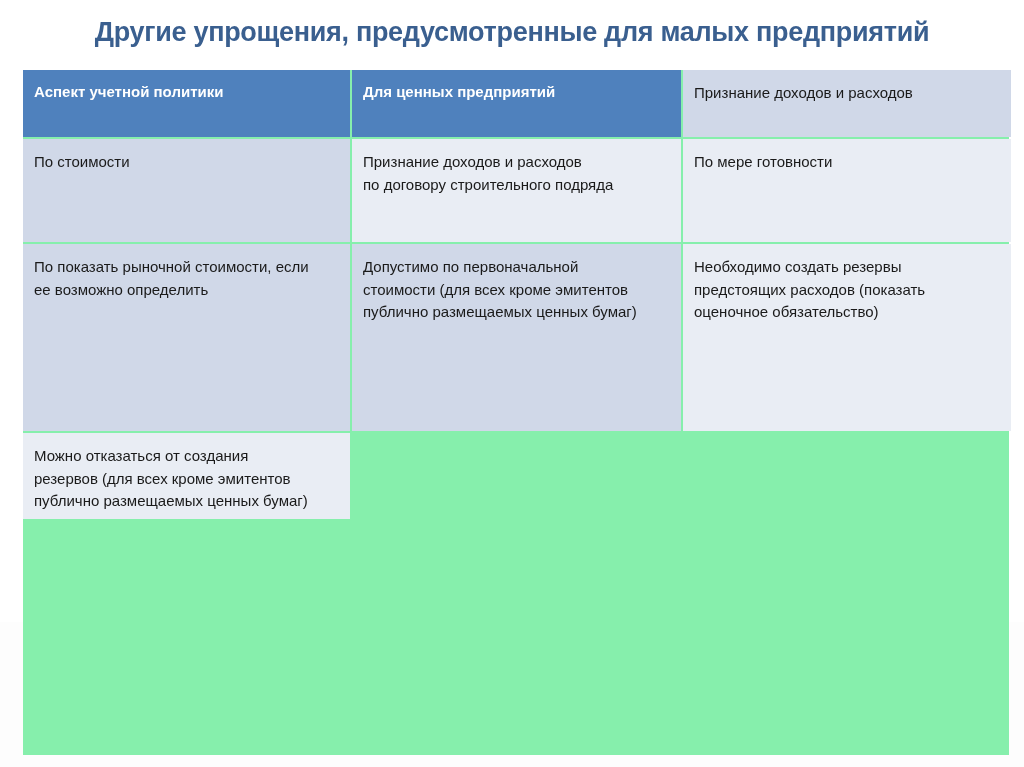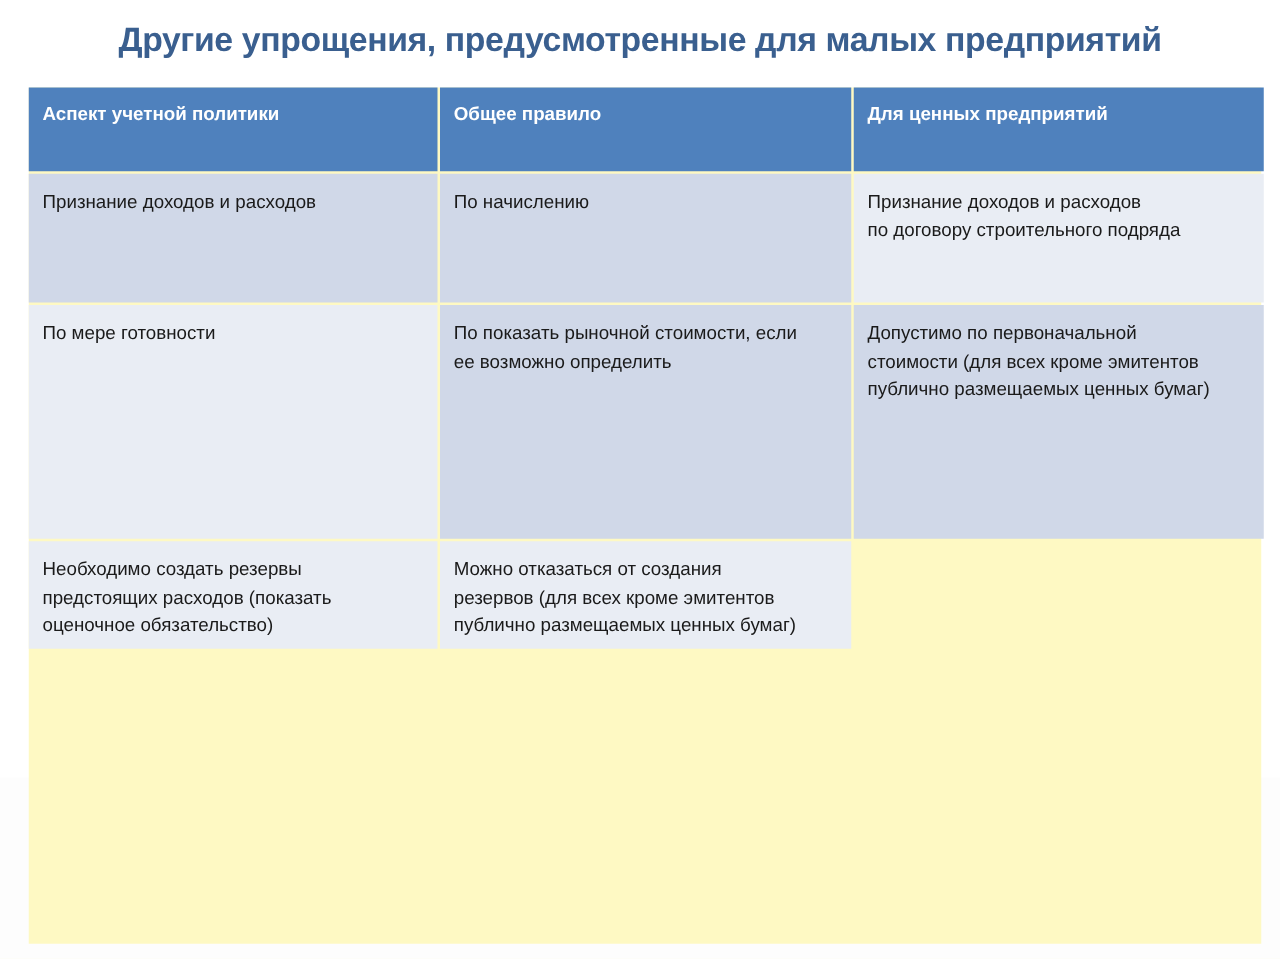--- a/index.html
+++ b/index.html
@@ -40,7 +40,7 @@
       grid-template-rows: 67px 103px 187px 86px 234px;
       column-gap: 2px;
       row-gap: 2px;
-      background: #fef9c3;
+      background: #86efac;
     }
     .cell {
       font-family: "Liberation Sans", sans-serif;

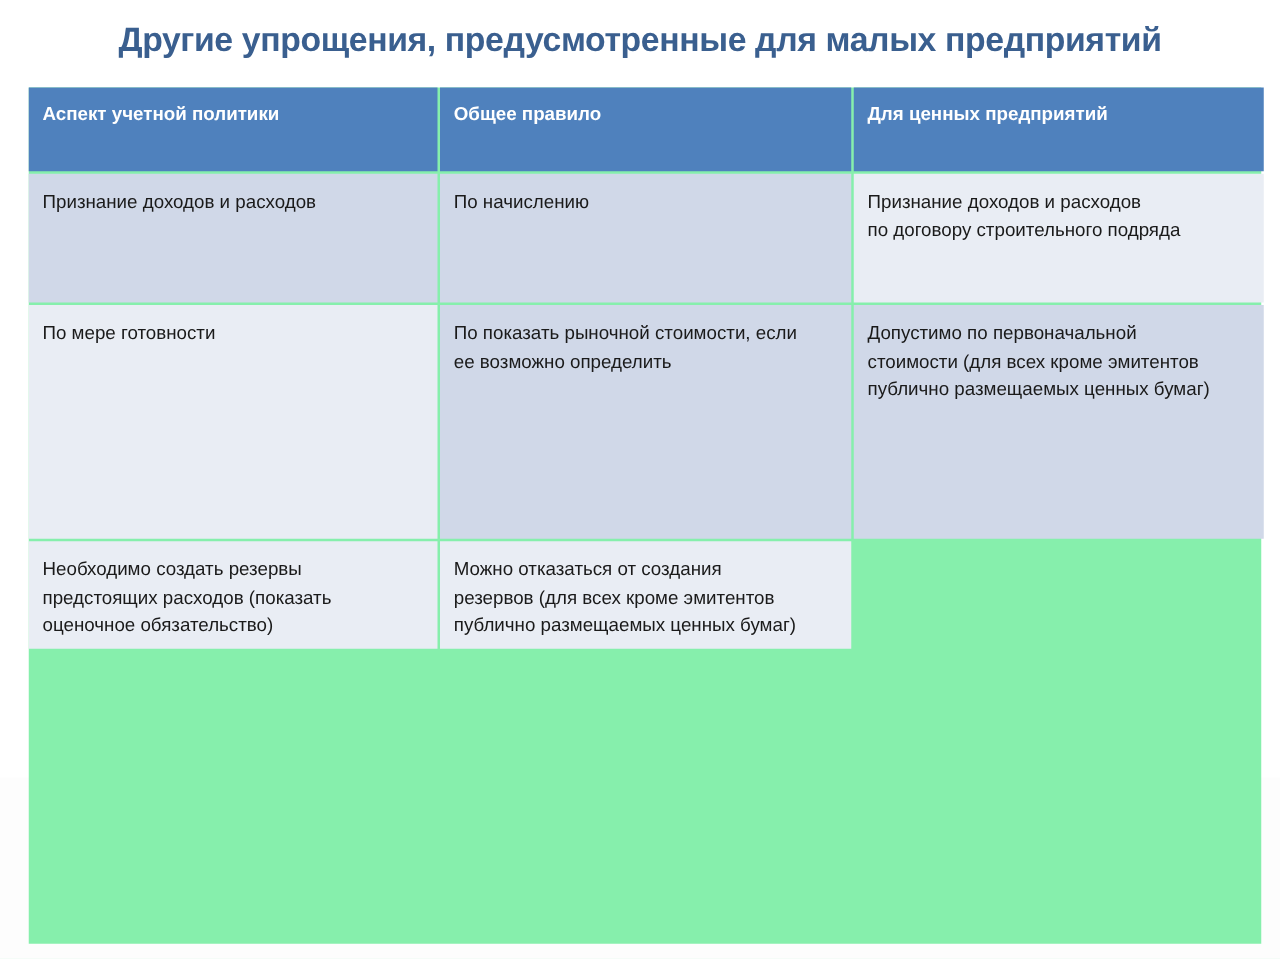--- a/index.html
+++ b/index.html
@@ -69,7 +69,6 @@
   <div class="table">
 
     <div class="cell hdr">Аспект учетной политики</div>
-    <div class="cell hdr">Общее правило</div>
     <div class="cell hdr">Для ценных предприятий</div>
 
     <div class="cell row-dark">Признание доходов и расходов</div>

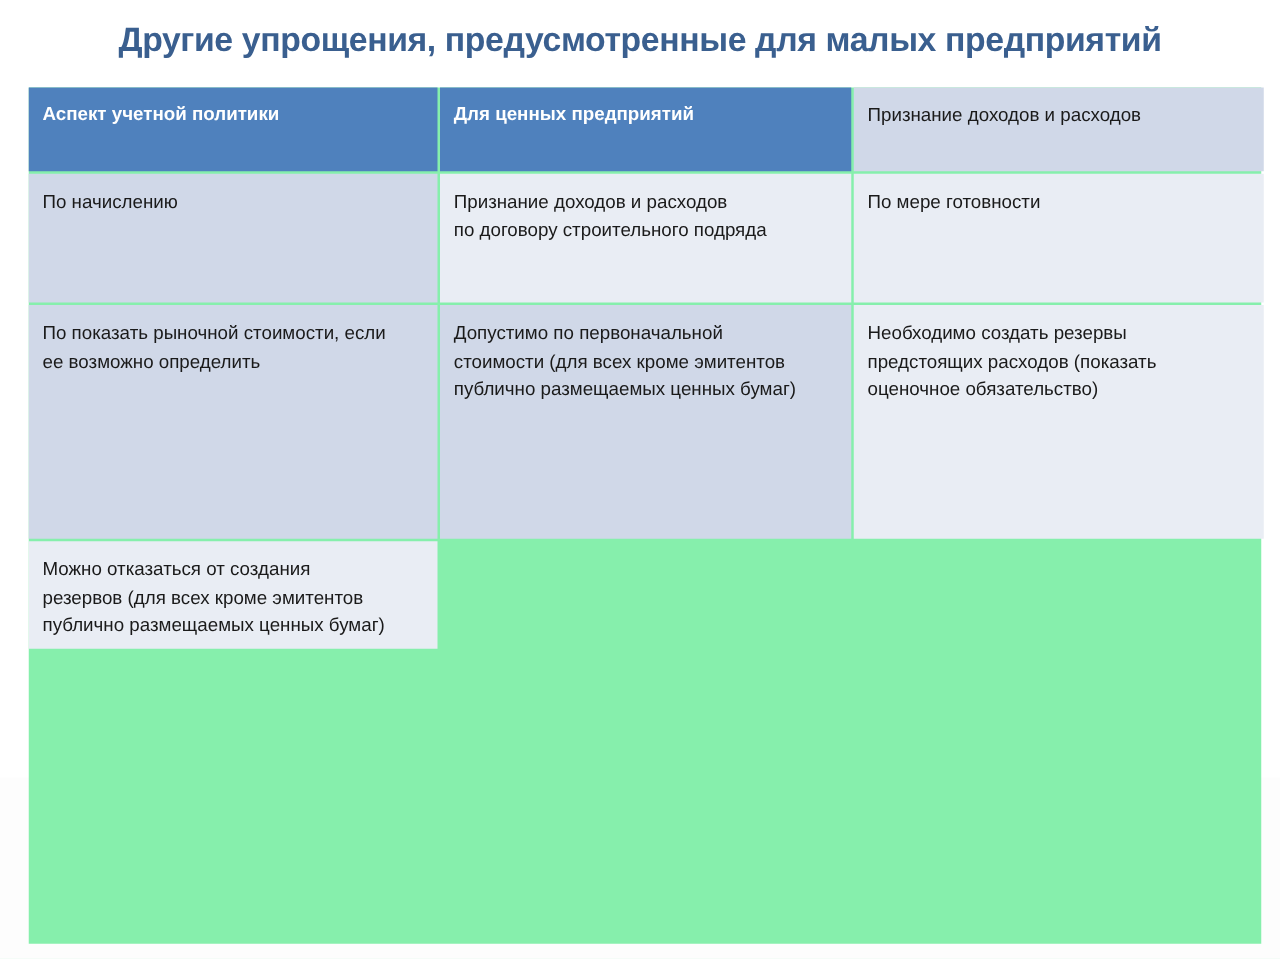--- a/index.html
+++ b/index.html
@@ -72,7 +72,7 @@
     <div class="cell hdr">Для ценных предприятий</div>
 
     <div class="cell row-dark">Признание доходов и расходов</div>
-    <div class="cell row-dark">По начислению</div>
+    <div class="cell row-dark">По стоимости</div>
 
     <div class="cell row-light">Признание доходов и расходов
 по договору строительного подряда</div>

